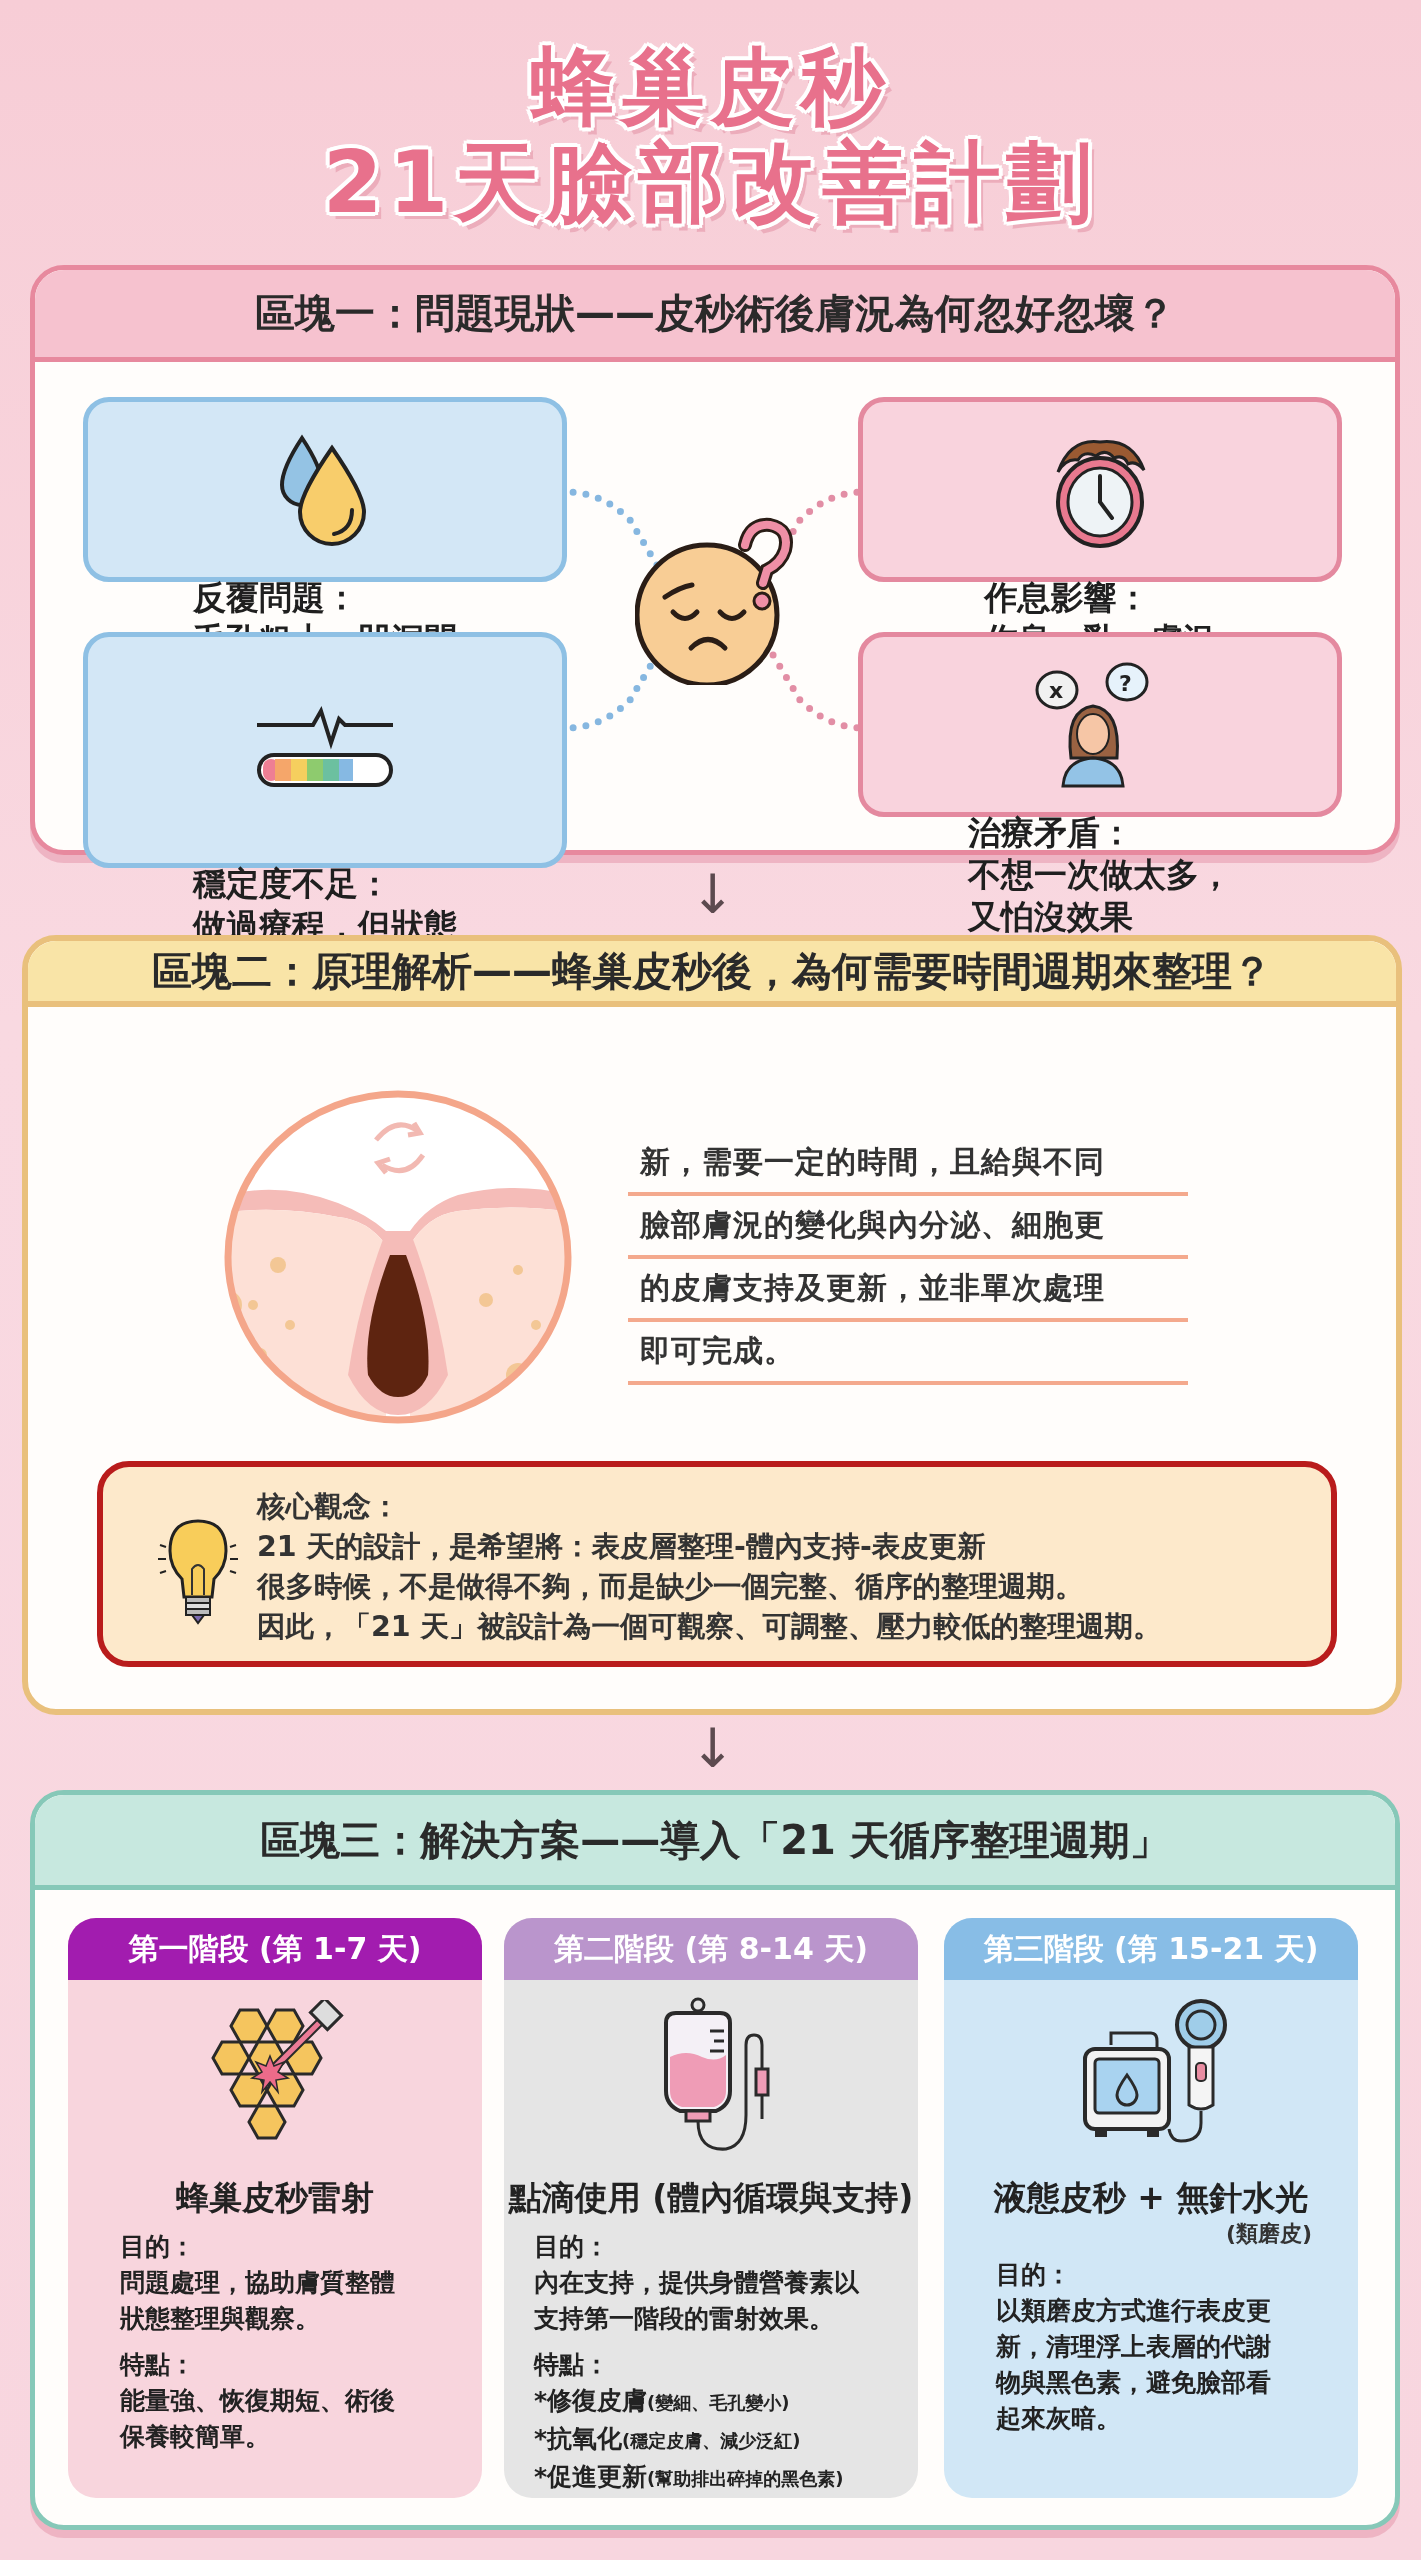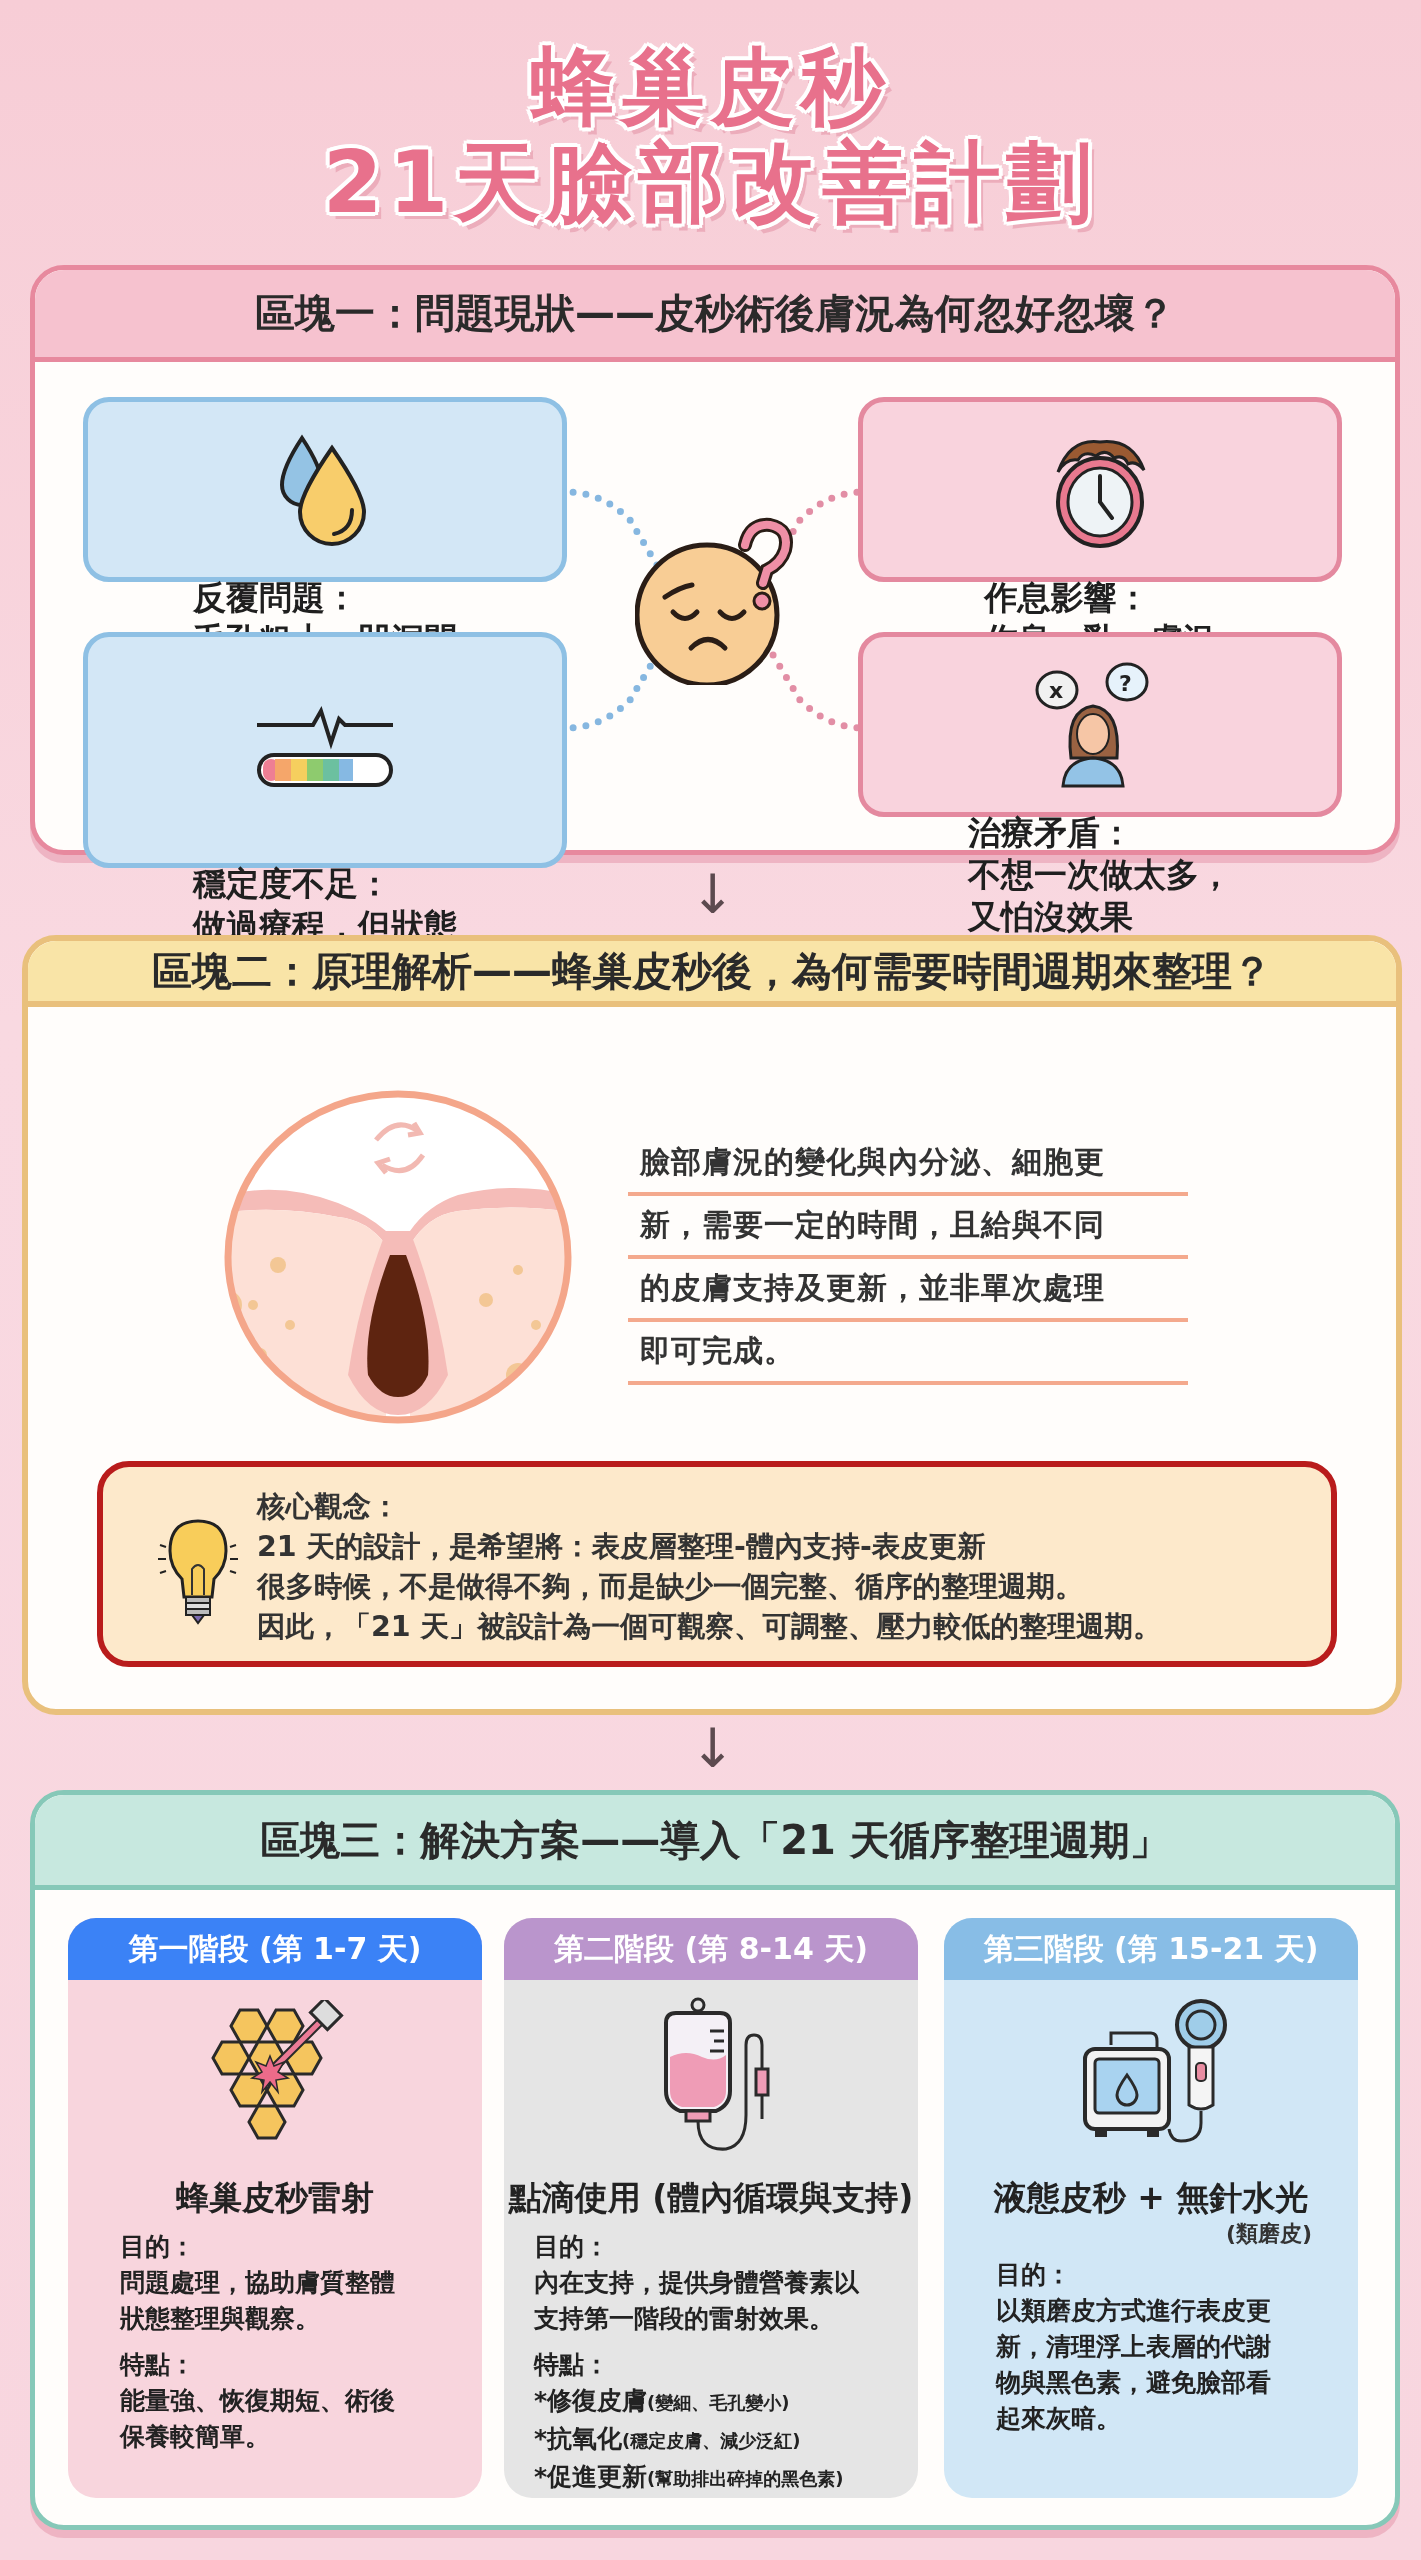--- a/index.html
+++ b/index.html
@@ -213,8 +213,8 @@
 </svg>
 
 <div class="para">
+  <div class="line">新，需要一定的時間，且給與不同</div>
   <div class="line">臉部膚況的變化與內分泌、細胞更</div>
-  <div class="line">新，需要一定的時間，且給與不同</div>
   <div class="line">的皮膚支持及更新，並非單次處理</div>
   <div class="line">即可完成。</div>
 </div>

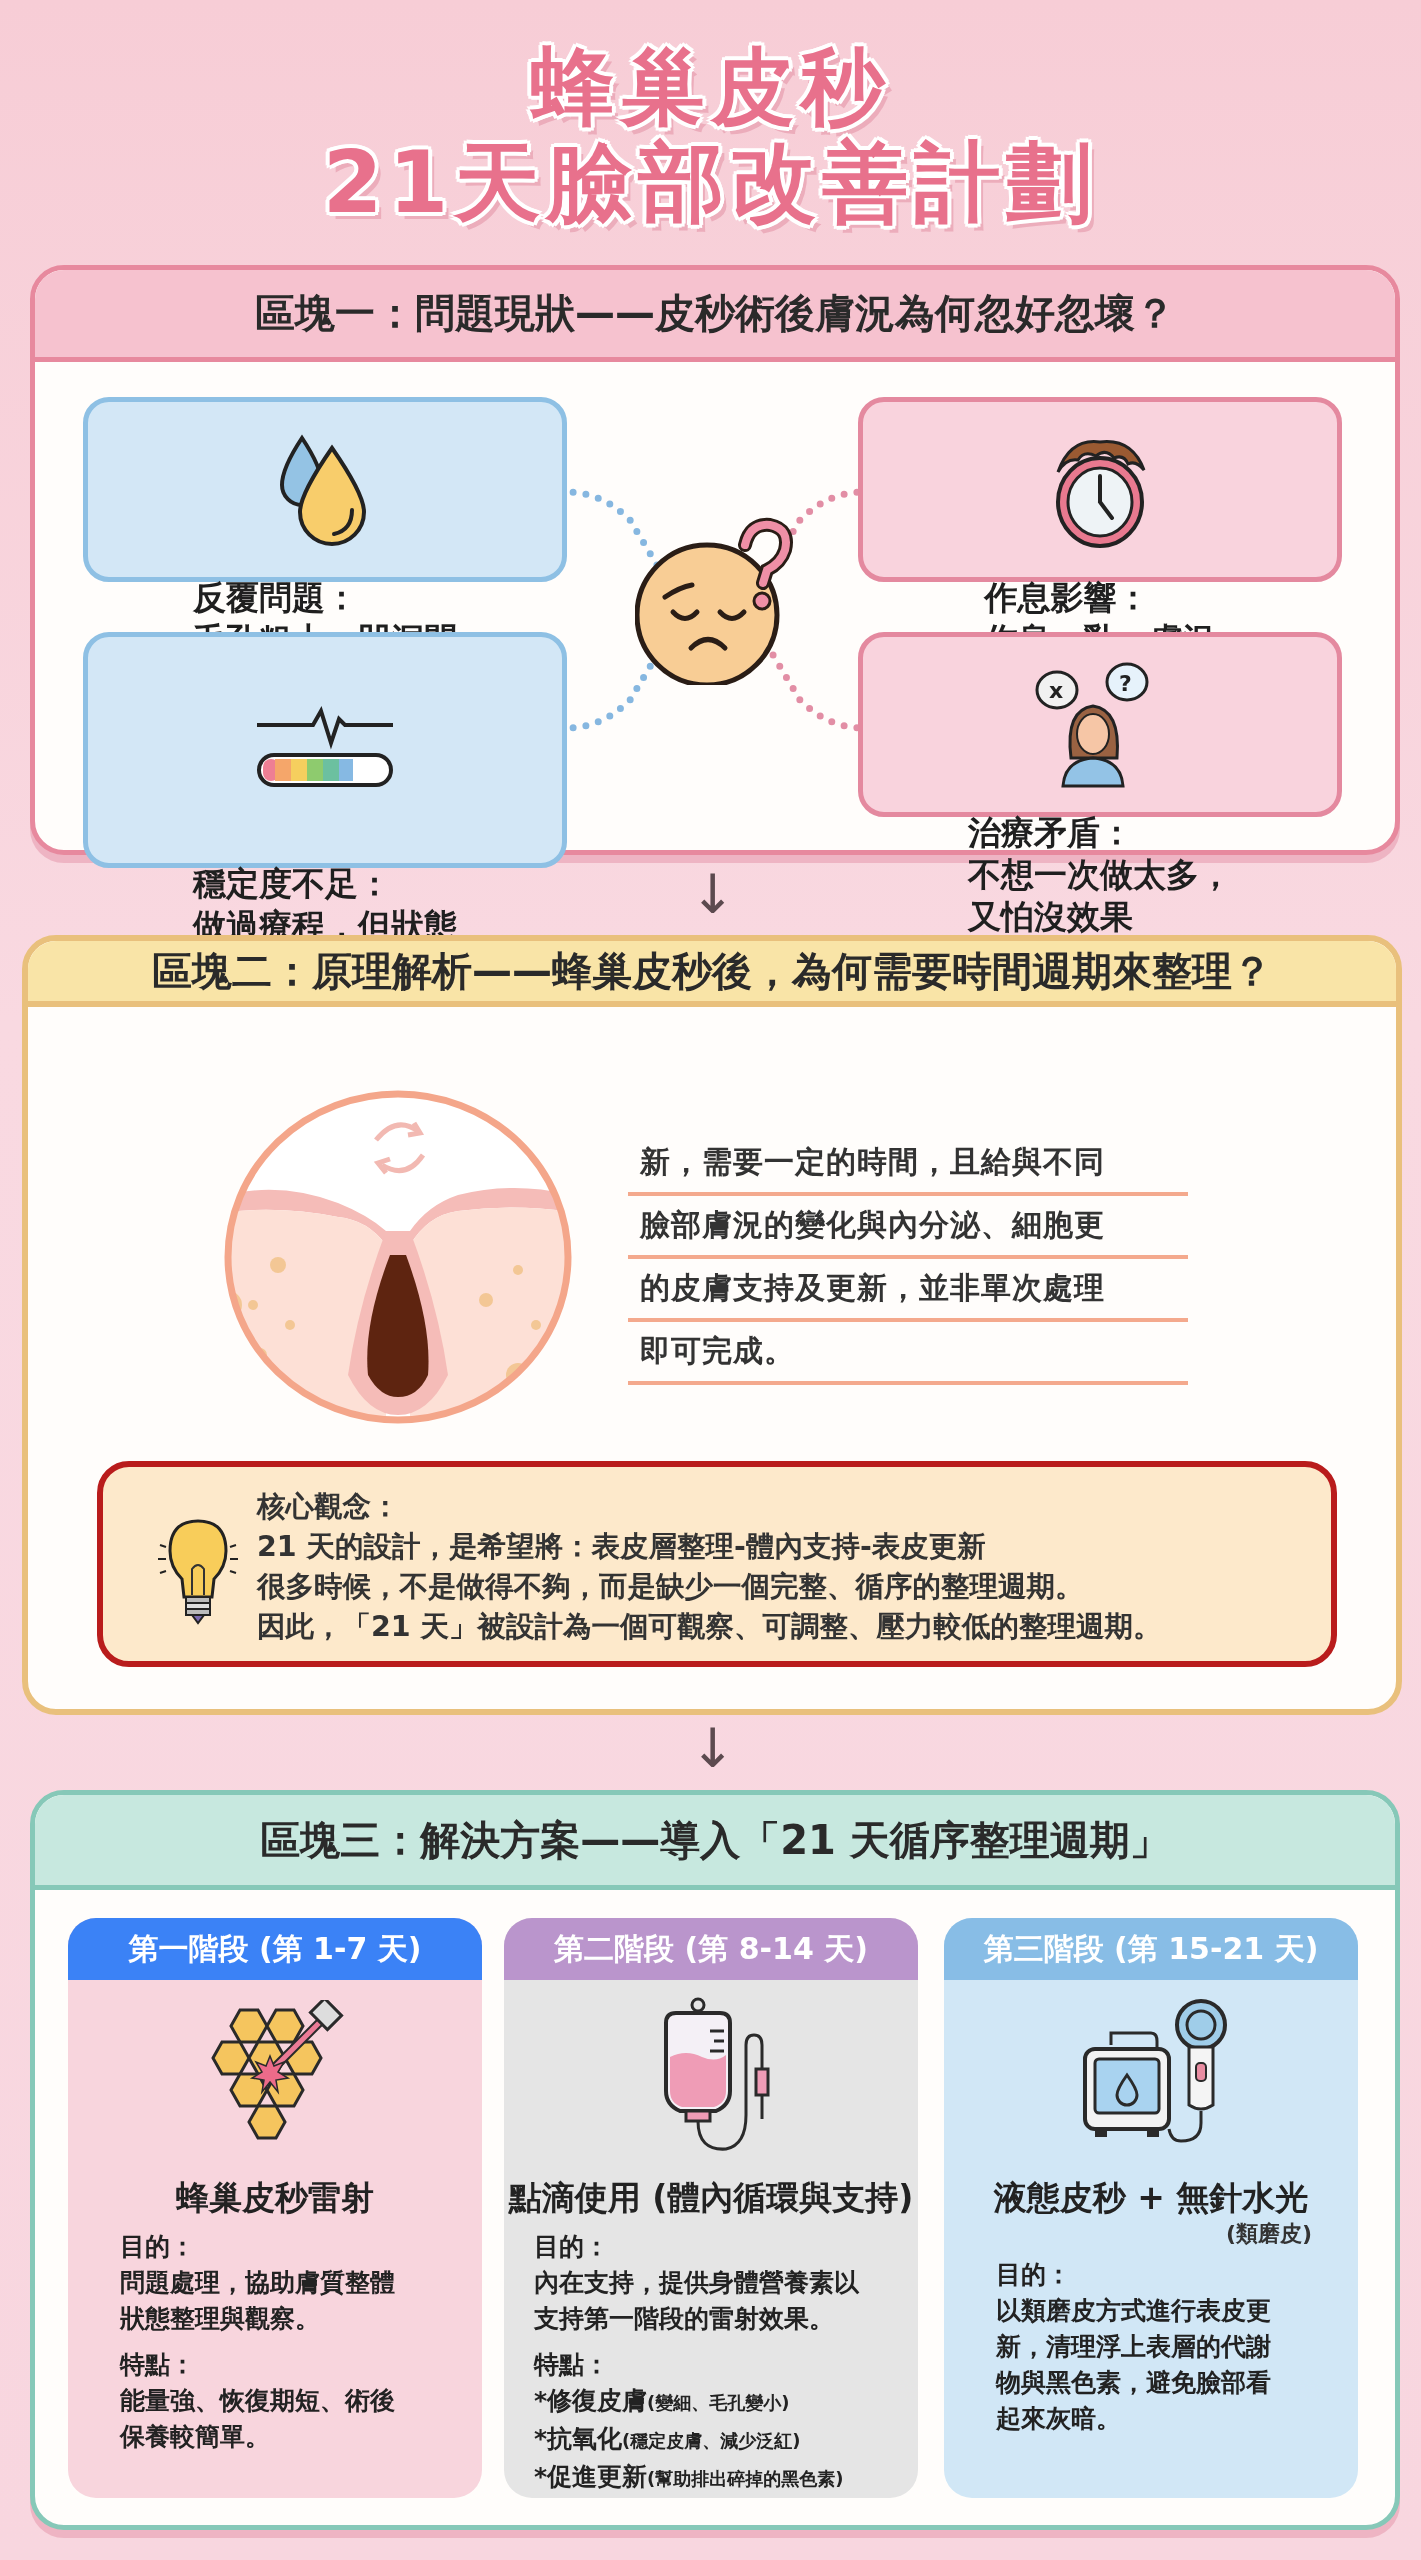--- a/index.html
+++ b/index.html
@@ -76,7 +76,7 @@
   .phase .body .val { display: block; white-space: pre-line; margin-bottom: 10px; }
   .phase .small { font-size: 18px; }
   #p1 { left: 68px; background: #f8d5dd; }
-  #p1 .ph-head { background: #3b82f6; }
+  #p1 .ph-head { background: #a21caf; }
   #p2 { left: 504px; background: #e5e5e5; }
   #p2 .ph-head { background: #ba95cc; }
   #p3 { left: 944px; background: #d1e7f6; }

